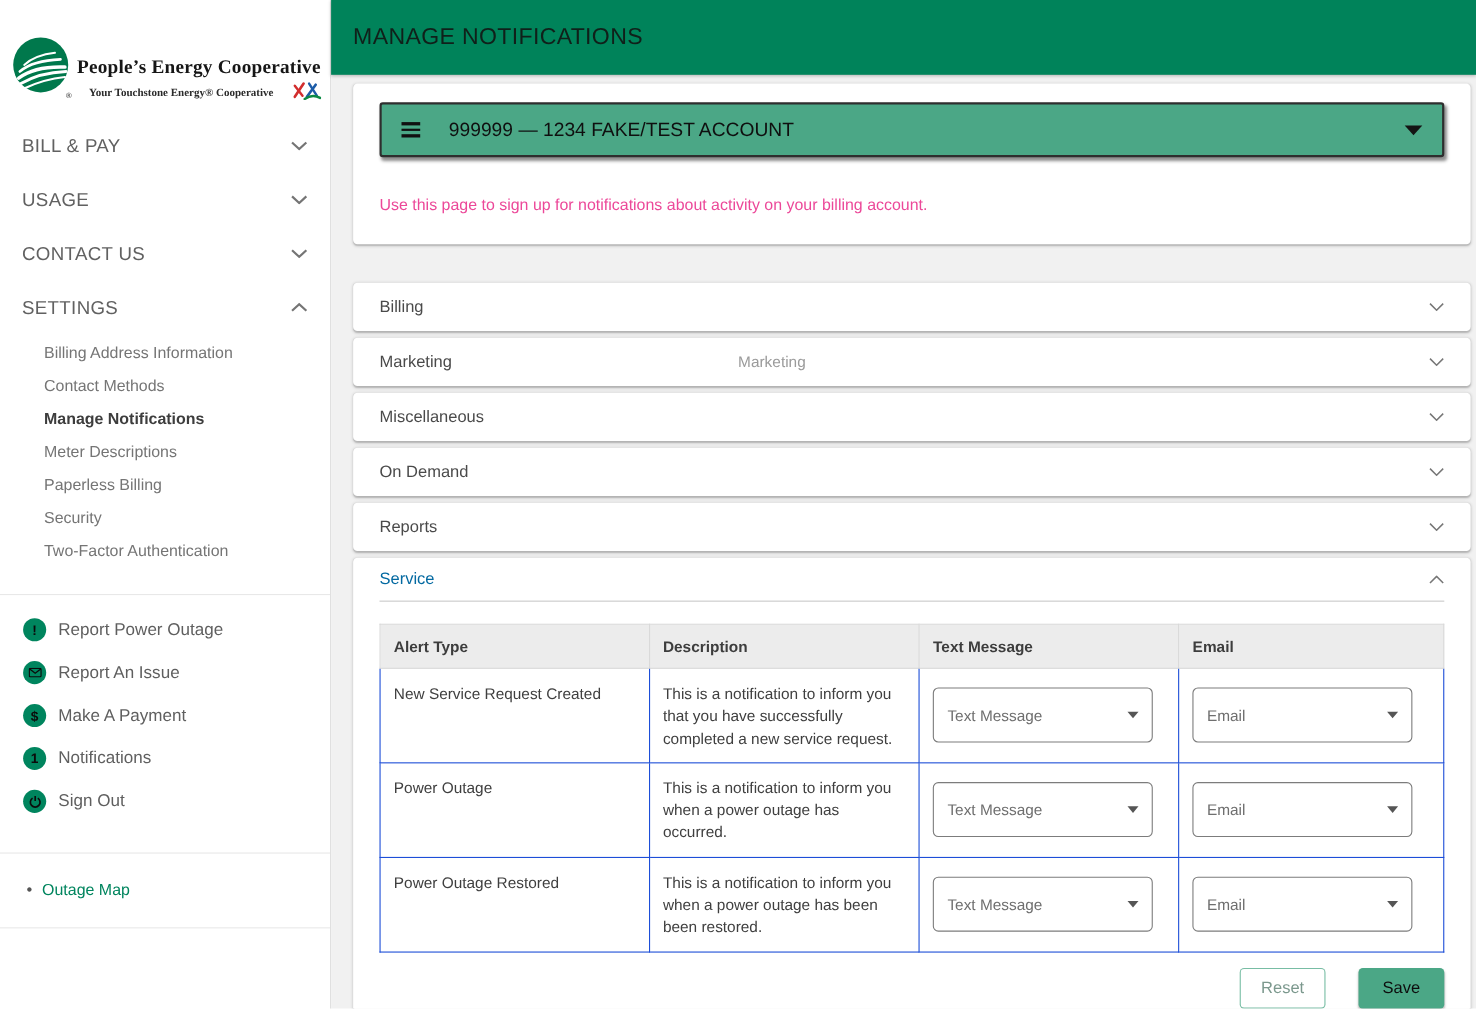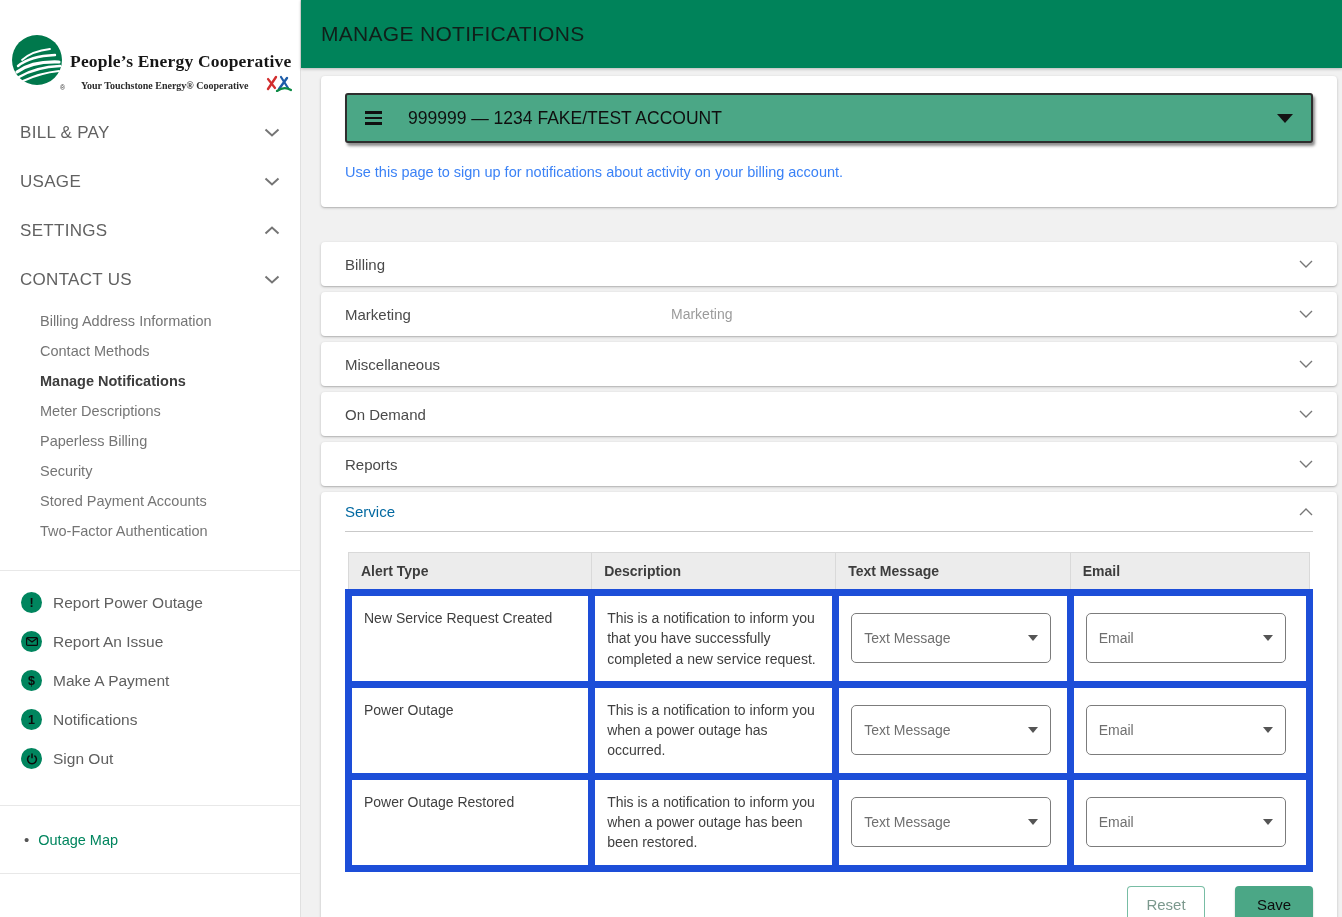--- a/index.html
+++ b/index.html
@@ -44,7 +44,7 @@
   .hamburger span { display:block; width:17px; height:2.4px; background:#101010; }
   .account-label { font-size:17.5px; color:#0f0f0f; }
   .caret-down { margin-left:auto; width:0; height:0; border-left:8px solid transparent; border-right:8px solid transparent; border-top:9px solid #141414; }
-  .intro-text { margin-top:21px; font-size:14.5px; color:#3b82f6; }
+  .intro-text { margin-top:36px; font-size:14.5px; color:#ec4899; }
 
   .accordion { margin-top:35px; }
   .acc-bar { height:44px; margin-bottom:6px; display:flex; align-items:center; padding:0 24px; position:relative; cursor:pointer; }

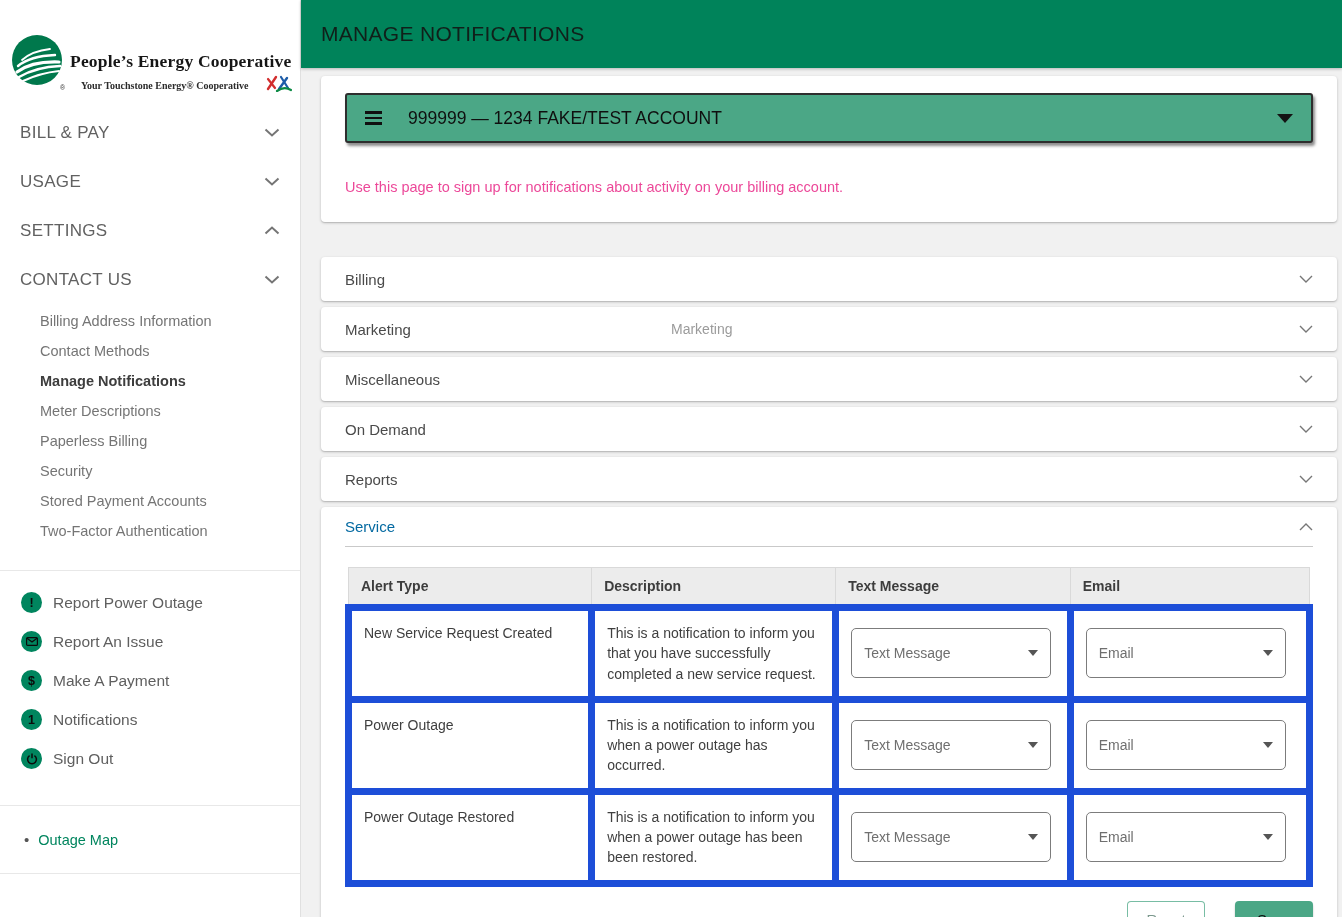--- a/index.html
+++ b/index.html
@@ -129,16 +129,16 @@
           </span>
       </div>
       <div class="nav-item">
+        <span>CONTACT US</span>
+        <span class="chev">
+            <svg width="16" height="9" viewBox="0 0 16 9">
+              <path d="M1.5 1.5 L8 7.5 L14.5 1.5" fill="none" stroke="#757575" stroke-width="2"></path>
+            </svg>
+          </span>
+      </div>
+      <div class="nav-item">
         <span>SETTINGS</span>
         <span class="chev up">
-            <svg width="16" height="9" viewBox="0 0 16 9">
-              <path d="M1.5 1.5 L8 7.5 L14.5 1.5" fill="none" stroke="#757575" stroke-width="2"></path>
-            </svg>
-          </span>
-      </div>
-      <div class="nav-item">
-        <span>CONTACT US</span>
-        <span class="chev">
             <svg width="16" height="9" viewBox="0 0 16 9">
               <path d="M1.5 1.5 L8 7.5 L14.5 1.5" fill="none" stroke="#757575" stroke-width="2"></path>
             </svg>

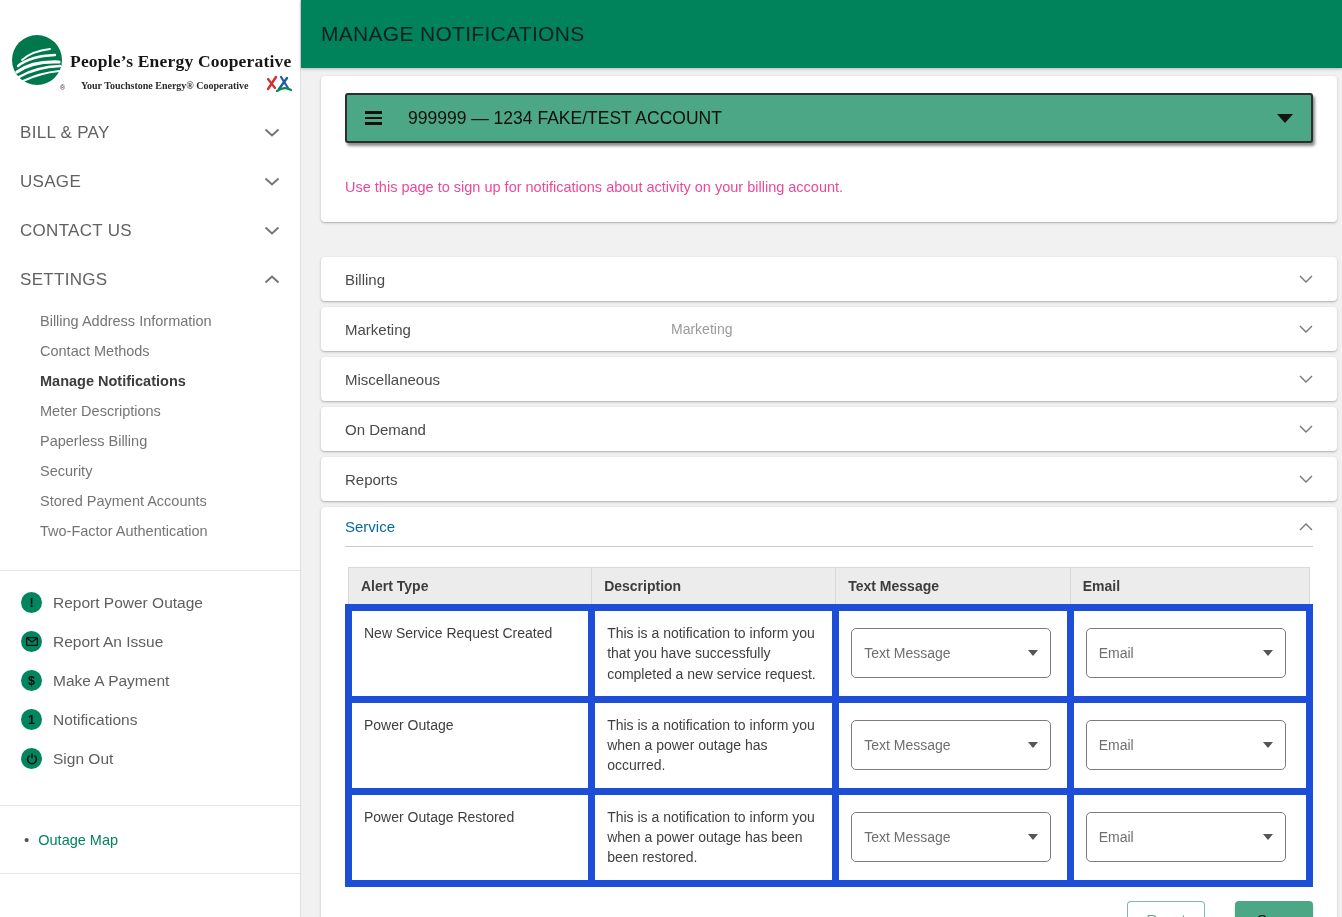--- a/index.html
+++ b/index.html
@@ -151,7 +151,6 @@
         <div class="subnav-item">Meter Descriptions</div>
         <div class="subnav-item">Paperless Billing</div>
         <div class="subnav-item">Security</div>
-        <div class="subnav-item">Stored Payment Accounts</div>
         <div class="subnav-item">Two-Factor Authentication</div>
       </div>
     </nav>

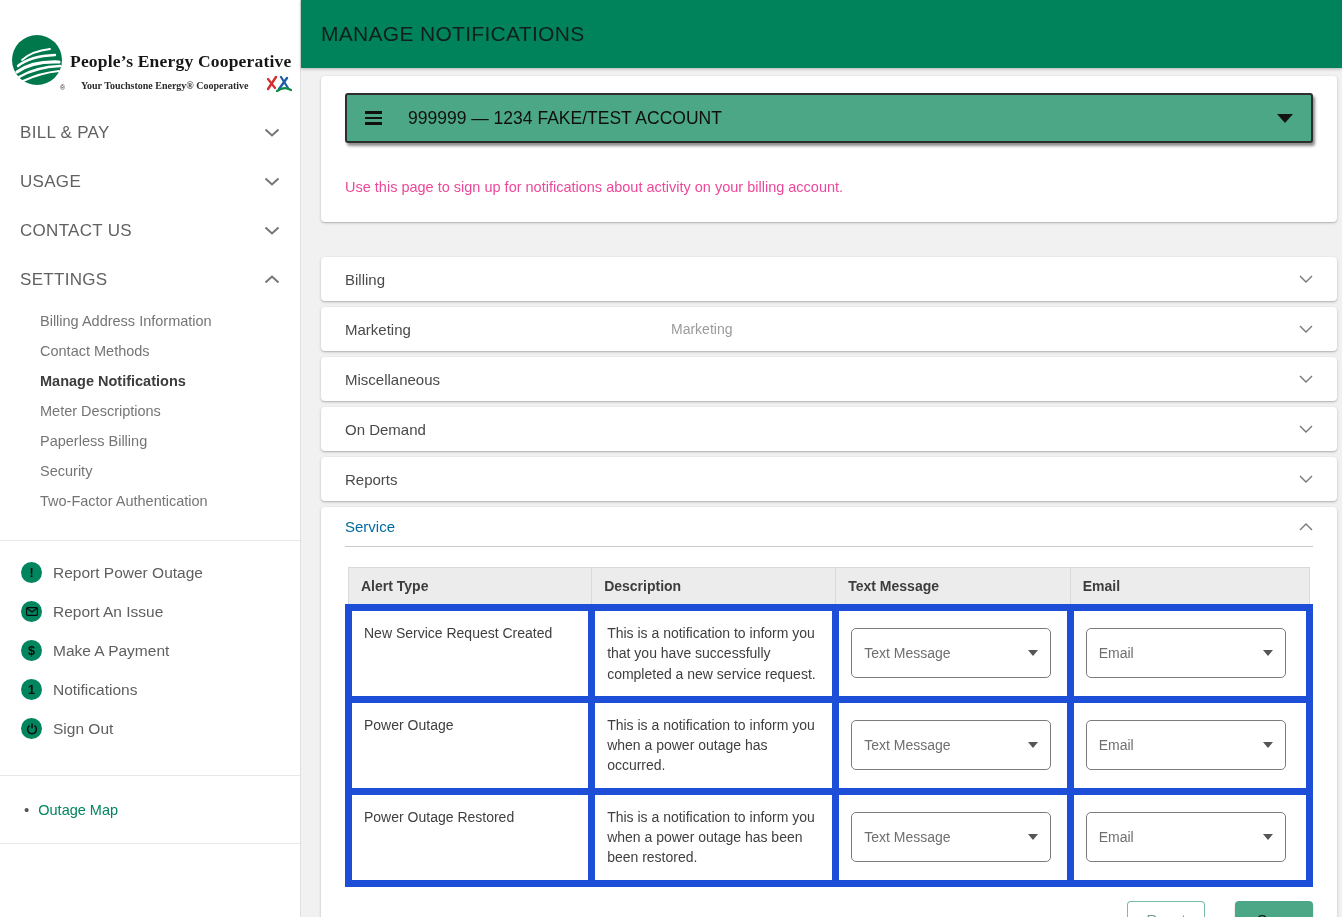--- a/index.html
+++ b/index.html
@@ -60,7 +60,7 @@
 
   table.alerts { width:100%; border-collapse:collapse; margin-top:20px; table-layout:fixed; }
   table.alerts th { background:#ececec; border:1px solid #d9d9d9; height:40px; padding:0 12px; text-align:left; font-size:14px; font-weight:700; color:#3d3d3d; }
-  table.alerts td { border:7px solid #1d4ed8; padding:12px; font-size:14px; color:#3f3f3f; vertical-align:top; line-height:1.45; }
+  table.alerts td { border:1px solid #1d4ed8; padding:12px; font-size:14px; color:#3f3f3f; vertical-align:top; line-height:1.45; }
   table.alerts td.select-cell { vertical-align:middle; }
   col.c1 { width:25.3%; } col.c2 { width:25.4%; } col.c3 { width:24.4%; } col.c4 { width:24.9%; }
   .select { height:50px; width:200px; max-width:100%; border:1px solid #7c7c7c; border-radius:5px; display:flex; align-items:center; padding:0 12px; color:#6f6f6f; font-size:14px; background:#fff; cursor:pointer; }

